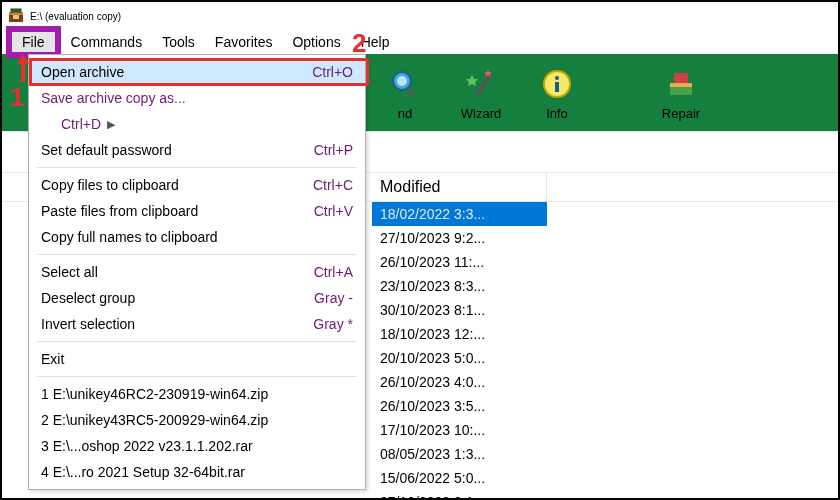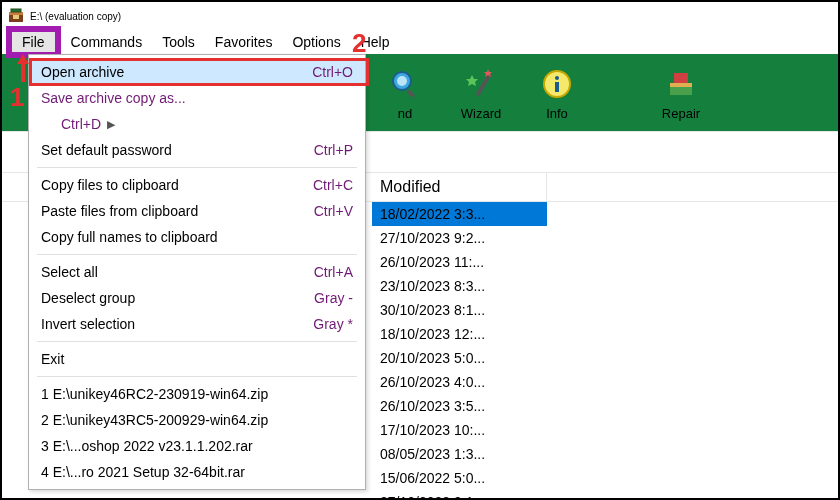--- a/index.html
+++ b/index.html
@@ -102,7 +102,7 @@
   }
   .list-row.selected .cell-modified {
     background: #0078d7;
-    color: #000000;
+    color: #e5e5e5;
   }
 
   

